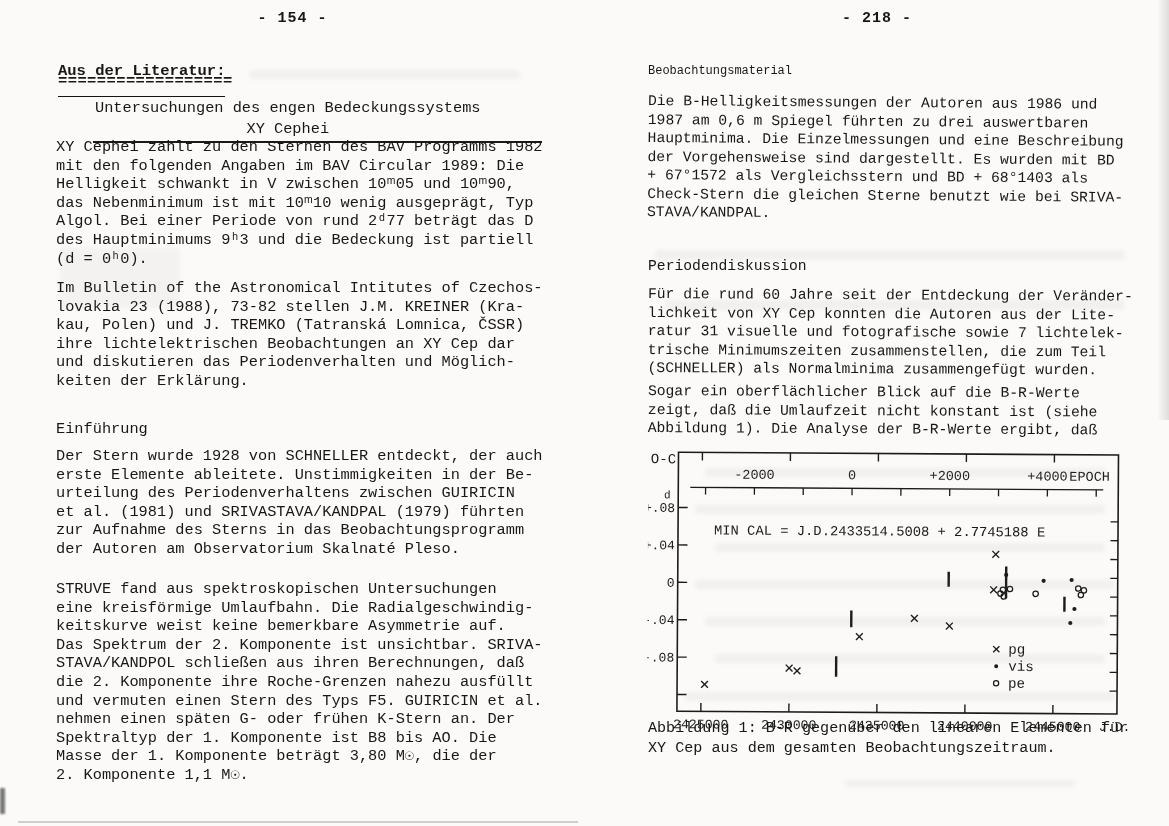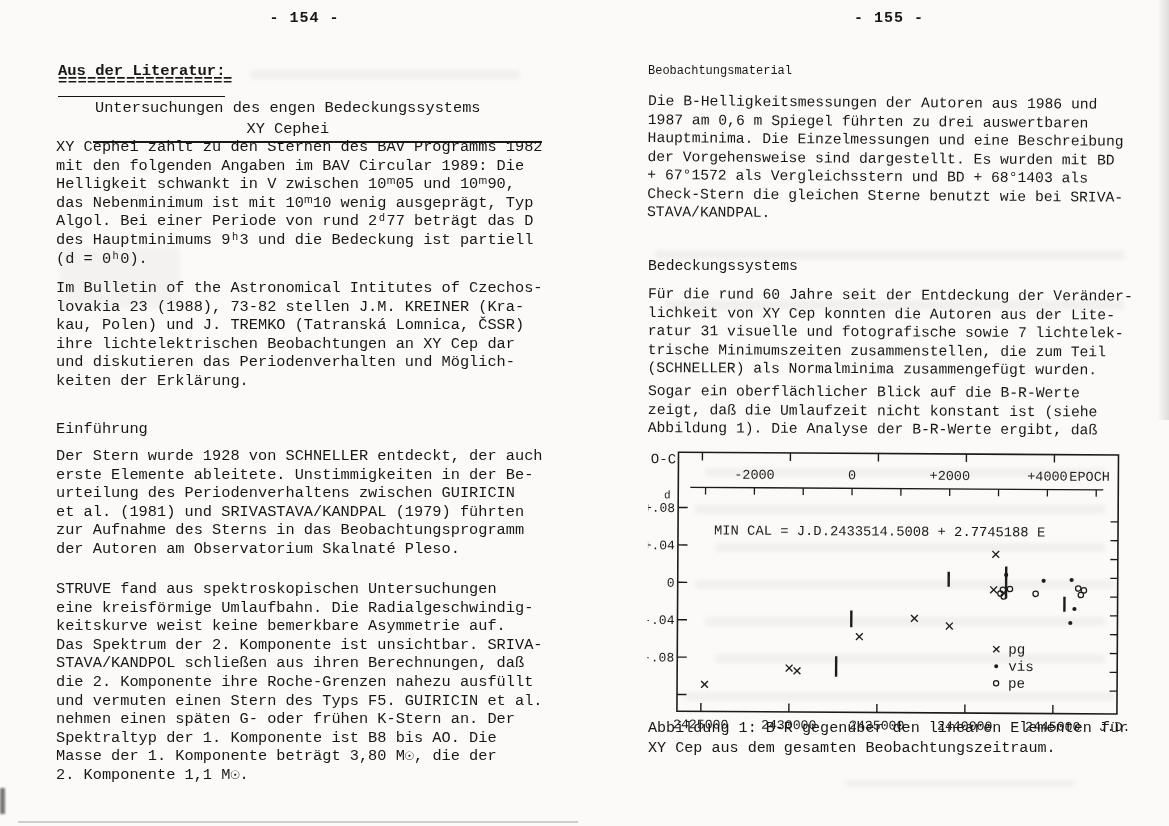--- a/index.html
+++ b/index.html
@@ -13,7 +13,7 @@
   #page-left{left:0;width:585px;}
   #page-right{left:585px;width:584px;}
   .pageno{position:absolute;top:10px;left:0;width:100%;text-align:center;
-    font-size:15px;font-weight:700;letter-spacing:1px;margin-left:12px;}
+    font-size:15px;font-weight:700;letter-spacing:1px;}
   .para{position:absolute;white-space:pre-wrap;font-size:15.3px;line-height:18.6px;}
   .rp .para{font-size:14.7px;line-height:18.5px;}
   .heading{position:absolute;font-size:15.3px;font-weight:400;}

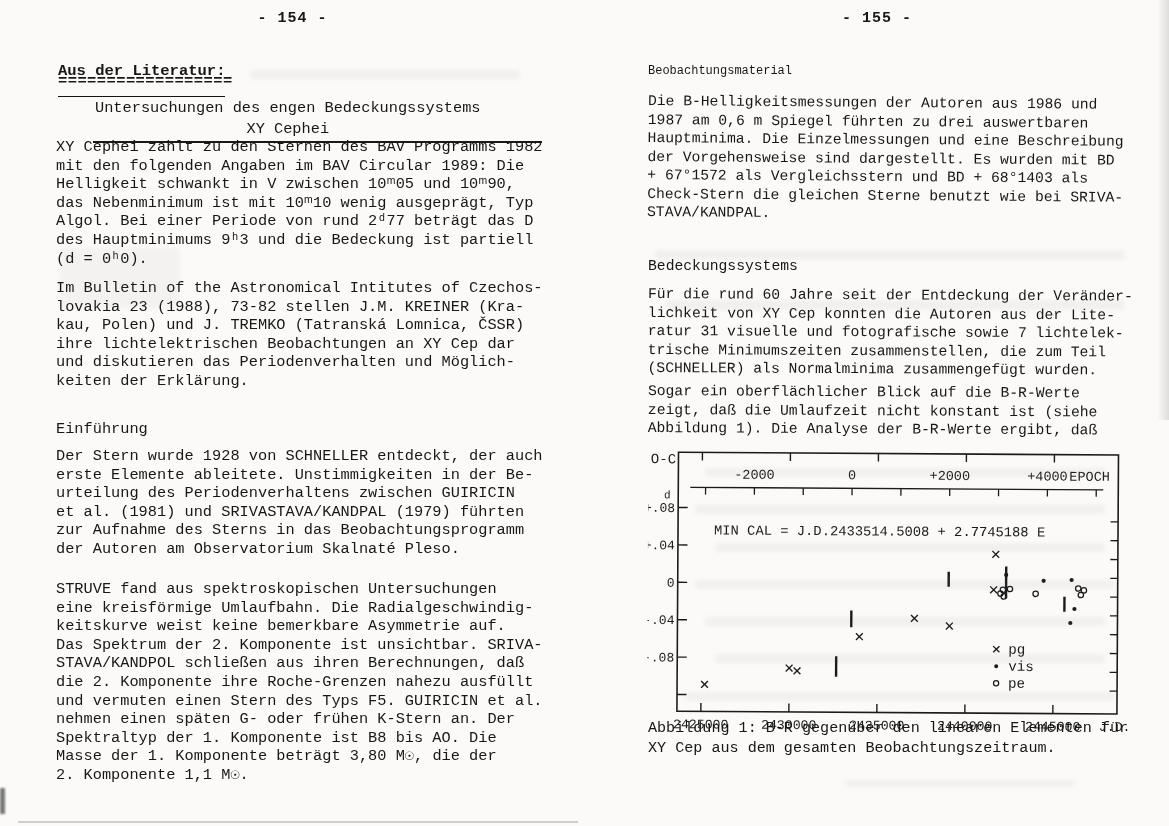--- a/index.html
+++ b/index.html
@@ -90,7 +90,7 @@
 </div>
 
 <div class="page rp" id="page-right">
-  <div class="pageno">- 155 -</div>
+  <div class="pageno">- 218 -</div>
 
   <div class="heading" style="left:63px;top:64px;font-size:12px;">Beobachtungsmaterial</div>
   <div class="para" style="left:63px;top:92px;width:505px;transform:rotate(.45deg);transform-origin:0 0;">Die B-Helligkeitsmessungen der Autoren aus 1986 und

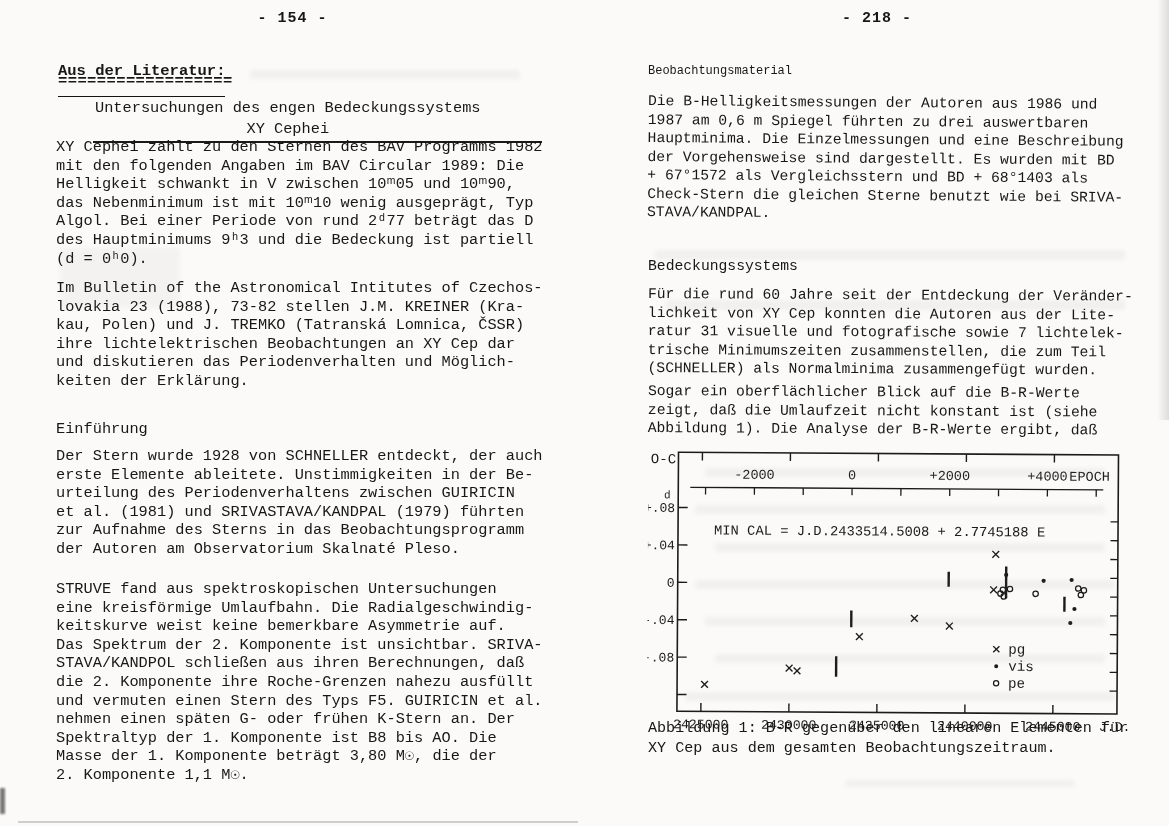--- a/index.html
+++ b/index.html
@@ -101,7 +101,7 @@
 Check-Stern die gleichen Sterne benutzt wie bei SRIVA-
 STAVA/KANDPAL.</div>
 
-  <div class="heading" style="left:63px;top:258px;font-size:14.7px;">Bedeckungssystems</div>
+  <div class="heading" style="left:63px;top:258px;font-size:14.7px;">Periodendiskussion</div>
   <div class="para" style="left:63px;top:285px;width:510px;transform:rotate(.3deg);transform-origin:0 0;">Für die rund 60 Jahre seit der Entdeckung der Veränder-
 lichkeit von XY Cep konnten die Autoren aus der Lite-
 ratur 31 visuelle und fotografische sowie 7 lichtelek-

